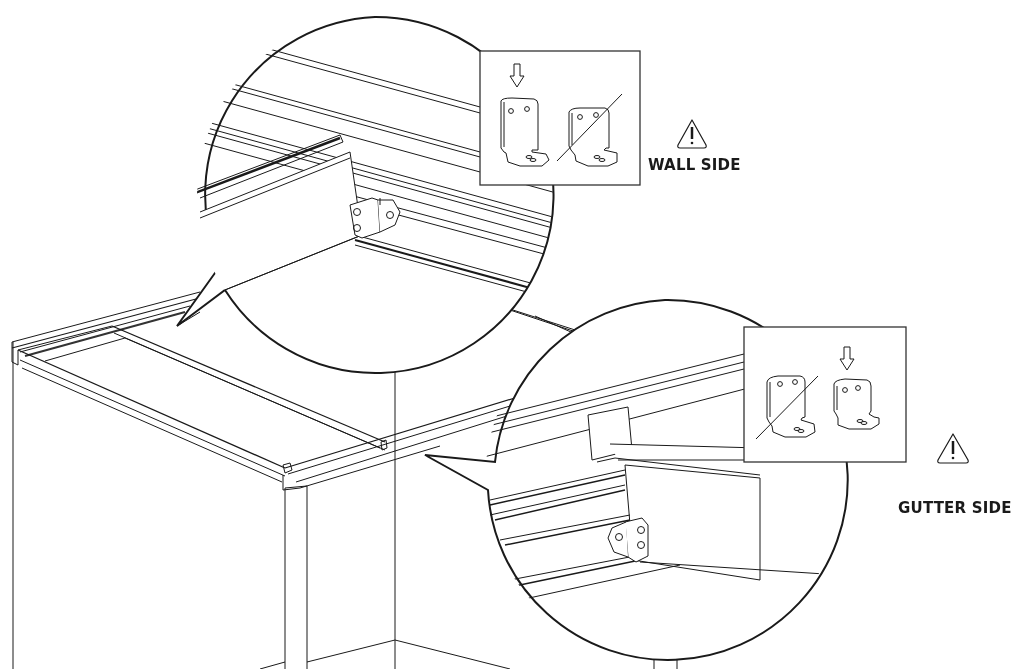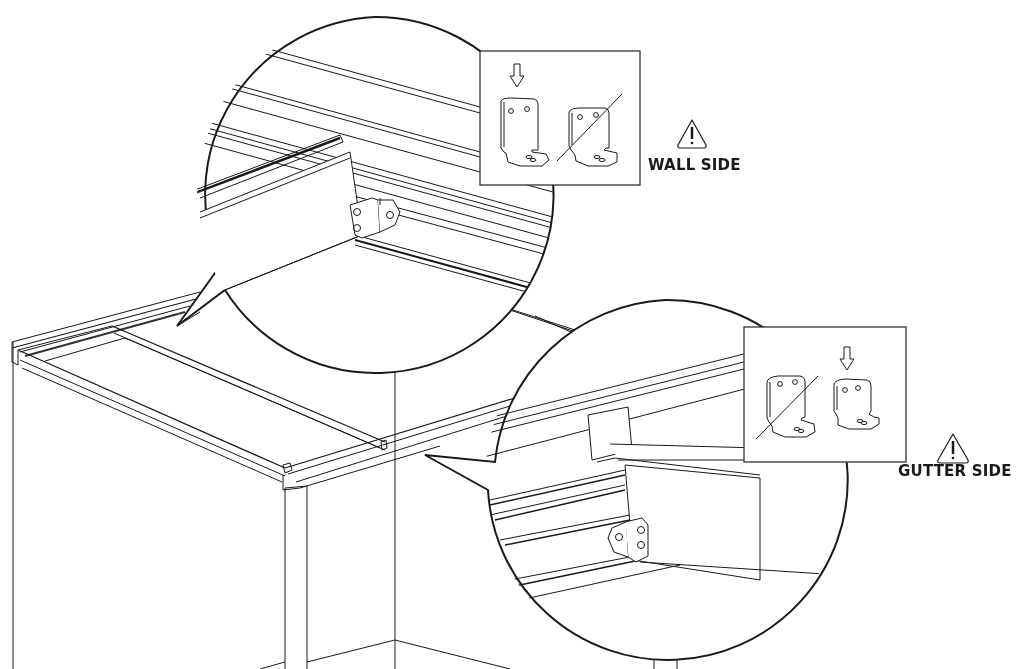--- a/index.html
+++ b/index.html
@@ -212,6 +212,6 @@
 </svg>
 
 <div class="label" style="left:648px; top:156px;">WALL SIDE</div>
-<div class="label" style="left:898px; top:462px;">GUTTER SIDE</div>
+<div class="label" style="left:898px; top:499px;">GUTTER SIDE</div>
 
 </body></html>

